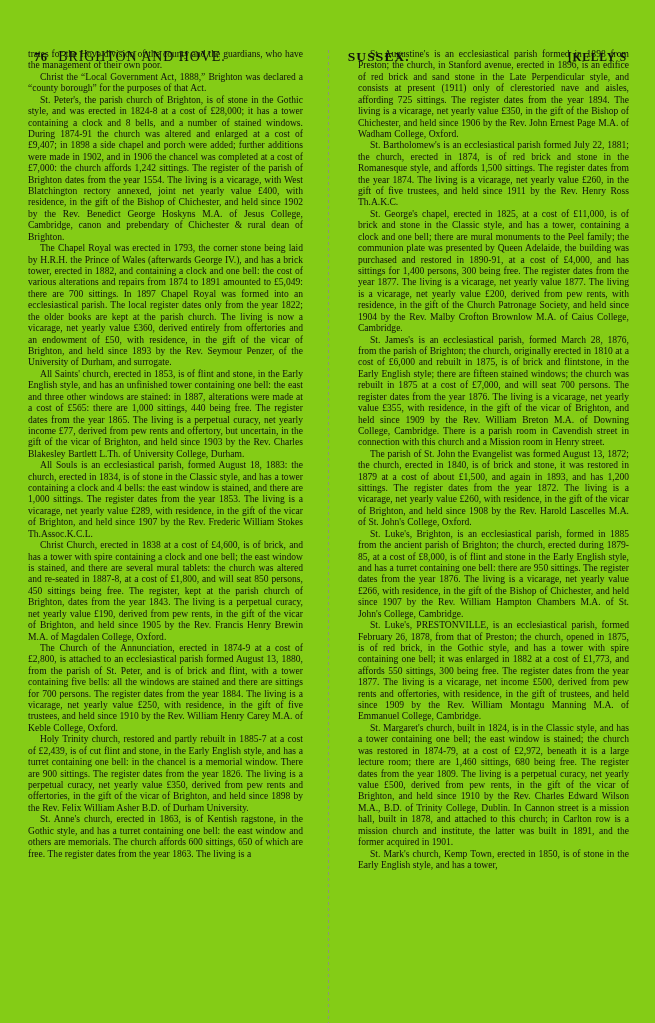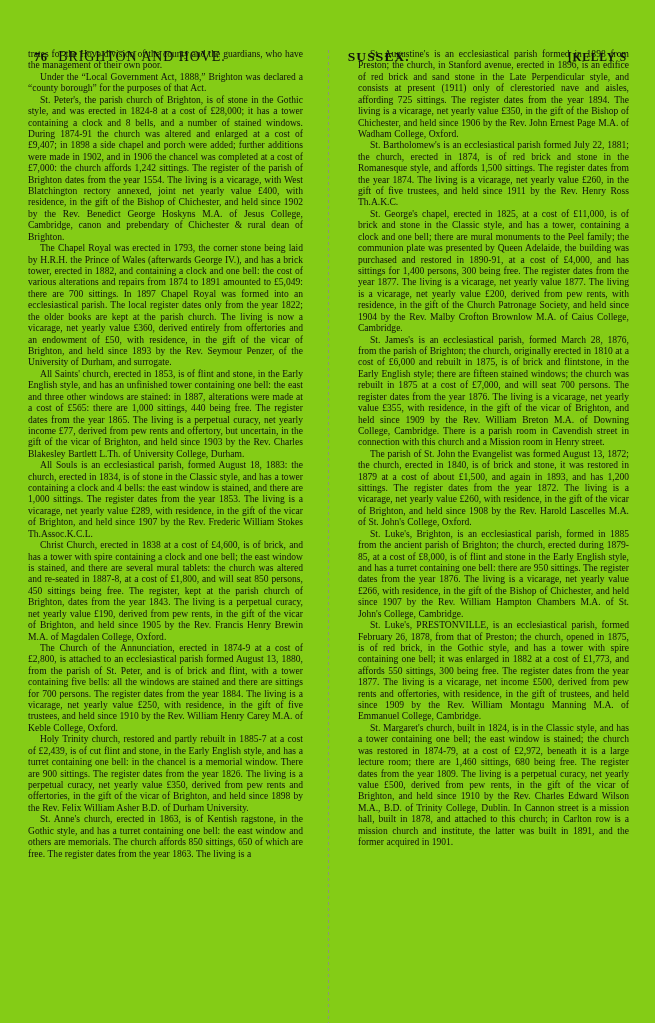--- a/index.html
+++ b/index.html
@@ -134,7 +134,7 @@
 
     <div class="col col-left">
       <p class="cont">trates for the Hove division of the county and the guardians, who have the management of their own poor.</p>
-      <p>Under the “Local Government Act, 1888,” Brighton was declared a “county borough” for the purposes of that Act.</p>
+      <p>Christ the “Local Government Act, 1888,” Brighton was declared a “county borough” for the purposes of that Act.</p>
       <p>St. Peter's, the parish church of Brighton, is of stone in the Gothic style, and was erected in 1824-8 at a cost of £28,000; it has a tower containing a clock and 8 bells, and a number of stained windows. During 1874-91 the church was altered and enlarged at a cost of £9,407; in 1898 a side chapel and porch were added; further additions were made in 1902, and in 1906 the chancel was completed at a cost of £7,000: the church affords 1,242 sittings. The register of the parish of Brighton dates from the year 1554. The living is a vicarage, with West Blatchington rectory annexed, joint net yearly value £400, with residence, in the gift of the Bishop of Chichester, and held since 1902 by the Rev. Benedict George Hoskyns M.A. of Jesus College, Cambridge, canon and prebendary of Chichester &amp; rural dean of Brighton.</p>
       <p>The Chapel Royal was erected in 1793, the corner stone being laid by H.R.H. the Prince of Wales (afterwards George IV.), and has a brick tower, erected in 1882, and containing a clock and one bell: the cost of various alterations and repairs from 1874 to 1891 amounted to £5,049: there are 700 sittings. In 1897 Chapel Royal was formed into an ecclesiastical parish. The local register dates only from the year 1822; the older books are kept at the parish church. The living is now a vicarage, net yearly value £360, derived entirely from offertories and an endowment of £50, with residence, in the gift of the vicar of Brighton, and held since 1893 by the Rev. Seymour Penzer, of the University of Durham, and surrogate.</p>
       <p>All Saints' church, erected in 1853, is of flint and stone, in the Early English style, and has an unfinished tower containing one bell: the east and three other windows are stained: in 1887, alterations were made at a cost of £565: there are 1,000 sittings, 440 being free. The register dates from the year 1865. The living is a perpetual curacy, net yearly income £77, derived from pew rents and offertory, but uncertain, in the gift of the vicar of Brighton, and held since 1903 by the Rev. Charles Blakesley Bartlett L.Th. of University College, Durham.</p>

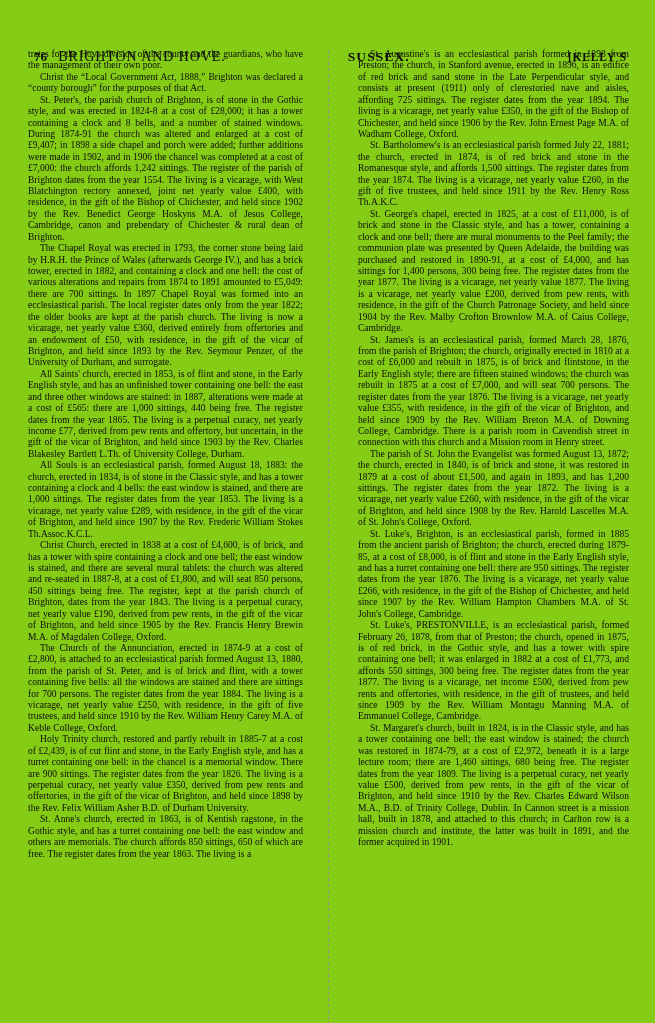--- a/index.html
+++ b/index.html
@@ -142,7 +142,7 @@
       <p>Christ Church, erected in 1838 at a cost of £4,600, is of brick, and has a tower with spire containing a clock and one bell; the east window is stained, and there are several mural tablets: the church was altered and re-seated in 1887-8, at a cost of £1,800, and will seat 850 persons, 450 sittings being free. The register, kept at the parish church of Brighton, dates from the year 1843. The living is a perpetual curacy, net yearly value £190, derived from pew rents, in the gift of the vicar of Brighton, and held since 1905 by the Rev. Francis Henry Brewin M.A. of Magdalen College, Oxford.</p>
       <p>The Church of the Annunciation, erected in 1874-9 at a cost of £2,800, is attached to an ecclesiastical parish formed August 13, 1880, from the parish of St. Peter, and is of brick and flint, with a tower containing five bells: all the windows are stained and there are sittings for 700 persons. The register dates from the year 1884. The living is a vicarage, net yearly value £250, with residence, in the gift of five trustees, and held since 1910 by the Rev. William Henry Carey M.A. of Keble College, Oxford.</p>
       <p>Holy Trinity church, restored and partly rebuilt in 1885-7 at a cost of £2,439, is of cut flint and stone, in the Early English style, and has a turret containing one bell: in the chancel is a memorial window. There are 900 sittings. The register dates from the year 1826. The living is a perpetual curacy, net yearly value £350, derived from pew rents and offertories, in the gift of the vicar of Brighton, and held since 1898 by the Rev. Felix William Asher B.D. of Durham University.</p>
-      <p class="clip-last">St. Anne's church, erected in 1863, is of Kentish ragstone, in the Gothic style, and has a turret containing one bell: the east window and others are memorials. The church affords 850 sittings, 650 of which are free. The register dates from the year 1863. The living is a</p>
+      <p class="clip-last">St. Anne's church, erected in 1863, is of Kentish ragstone, in the Gothic style, and has a turret containing one bell: the east window and others are memorials. The church affords 600 sittings, 650 of which are free. The register dates from the year 1863. The living is a</p>
     </div>
 
     <div class="rule"></div>

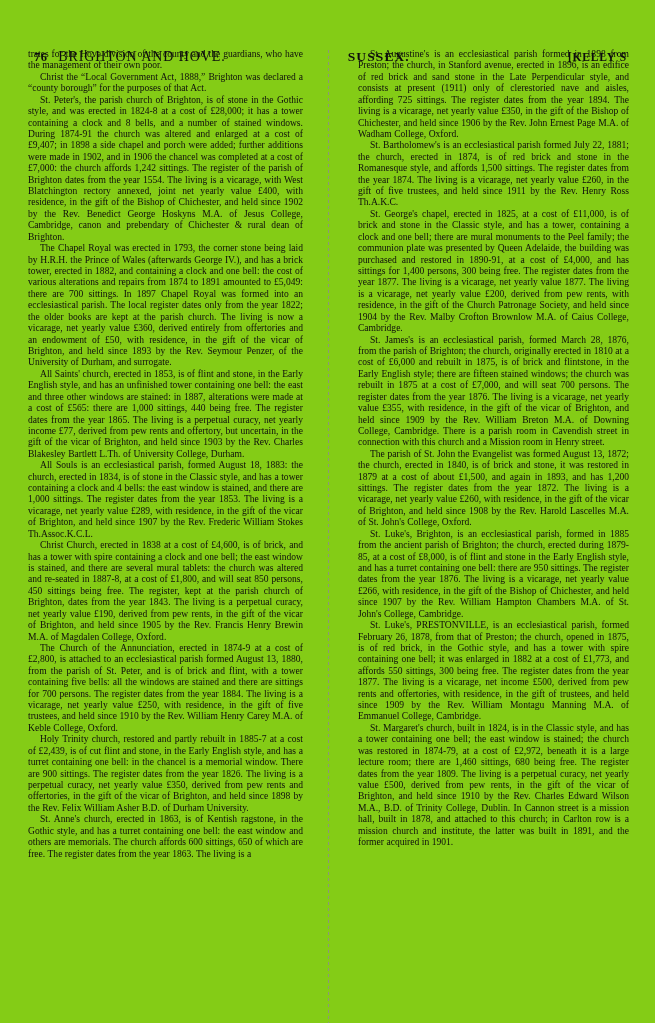--- a/index.html
+++ b/index.html
@@ -156,6 +156,7 @@
       <p>St. Luke's, Brighton, is an ecclesiastical parish, formed in 1885 from the ancient parish of Brighton; the church, erected during 1879-85, at a cost of £8,000, is of flint and stone in the Early English style, and has a turret containing one bell: there are 950 sittings. The register dates from the year 1876. The living is a vicarage, net yearly value £266, with residence, in the gift of the Bishop of Chichester, and held since 1907 by the Rev. William Hampton Chambers M.A. of St. John's College, Cambridge.</p>
       <p>St. Luke's, PRESTONVILLE, is an ecclesiastical parish, formed February 26, 1878, from that of Preston; the church, opened in 1875, is of red brick, in the Gothic style, and has a tower with spire containing one bell; it was enlarged in 1882 at a cost of £1,773, and affords 550 sittings, 300 being free. The register dates from the year 1877. The living is a vicarage, net income £500, derived from pew rents and offertories, with residence, in the gift of trustees, and held since 1909 by the Rev. William Montagu Manning M.A. of Emmanuel College, Cambridge.</p>
       <p>St. Margaret's church, built in 1824, is in the Classic style, and has a tower containing one bell; the east window is stained; the church was restored in 1874-79, at a cost of £2,972, beneath it is a large lecture room; there are 1,460 sittings, 680 being free. The register dates from the year 1809. The living is a perpetual curacy, net yearly value £500, derived from pew rents, in the gift of the vicar of Brighton, and held since 1910 by the Rev. Charles Edward Wilson M.A., B.D. of Trinity College, Dublin. In Cannon street is a mission hall, built in 1878, and attached to this church; in Carlton row is a mission church and institute, the latter was built in 1891, and the former acquired in 1901.</p>
+      <p class="clip-last">St. Mark's church, Kemp Town, erected in 1850, is of stone in the Early English style, and has a tower,</p>
     </div>
 
   </div>

